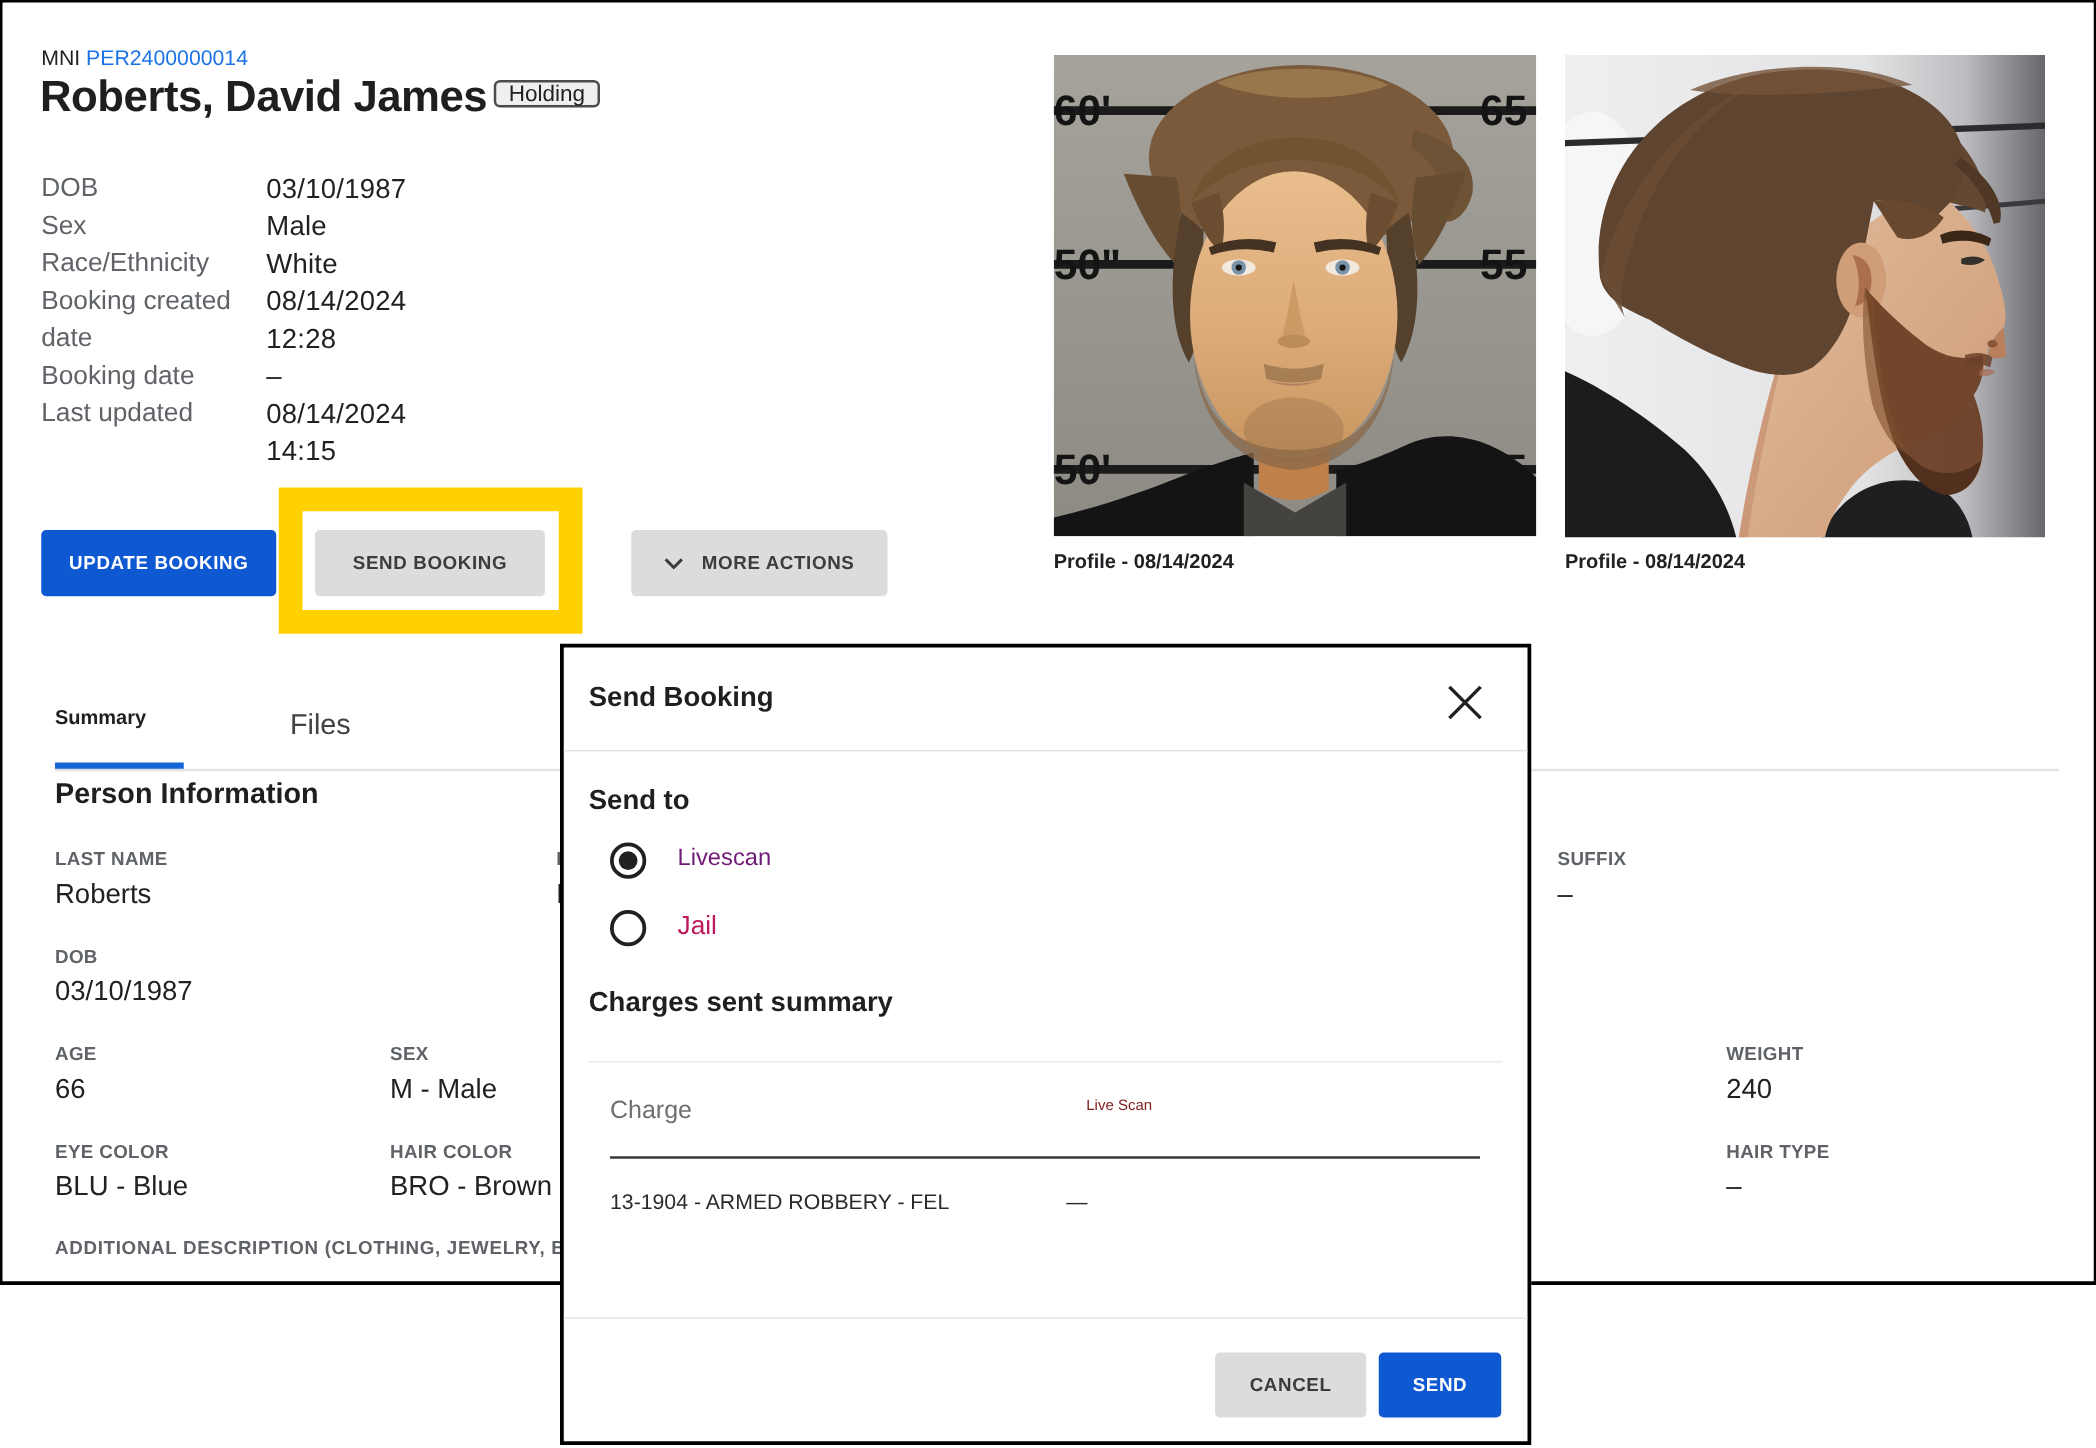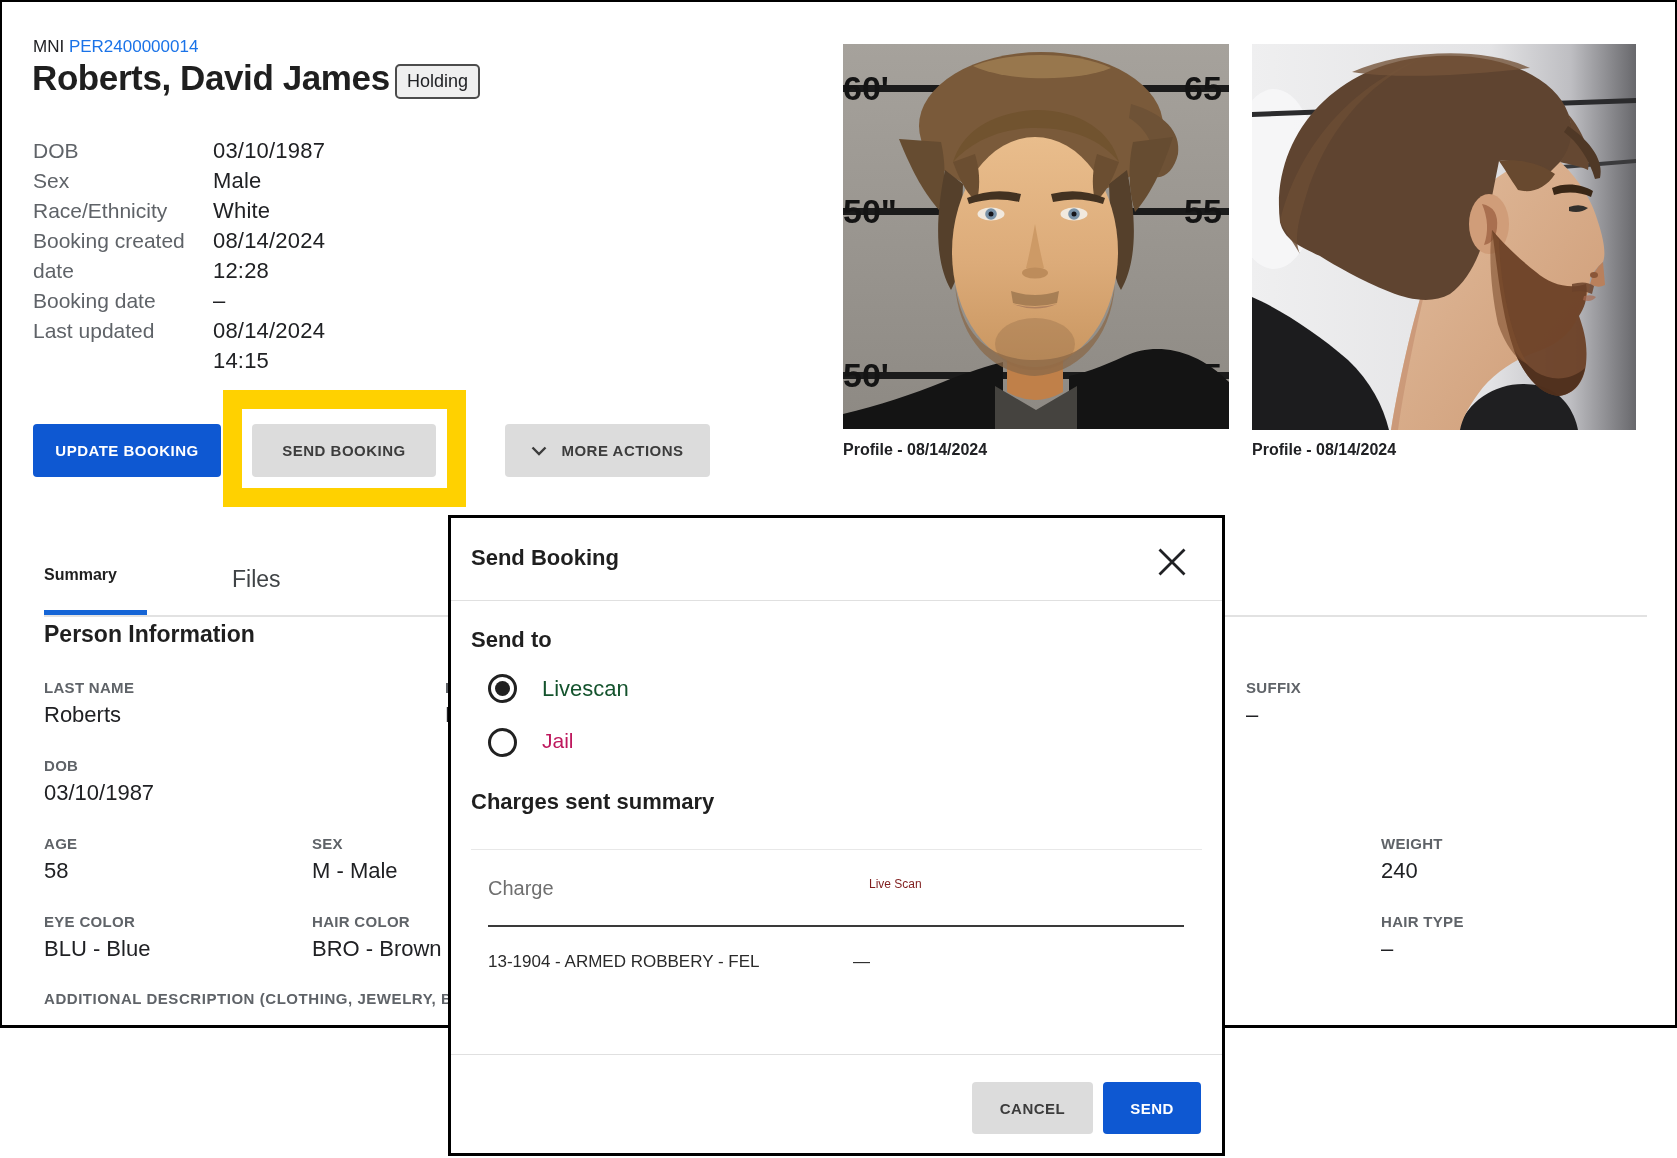--- a/index.html
+++ b/index.html
@@ -20,7 +20,7 @@
 
 <div class="abs" style="left:33px; top:37px; font-size:17px;">MNI <a style="color:#1a73e8; text-decoration:none;">PER2400000014</a></div>
 <div class="abs" style="left:32px; top:58px; font-size:35px; font-weight:700; letter-spacing:-0.4px; color:#1f1f1f;">Roberts, David James</div>
-<div class="abs" style="left:395px; top:64px; width:85px; height:35px; background:#efefef; border:2px solid #4c4c4c; border-radius:5px; display:flex; align-items:center; justify-content:center; font-size:18px;">Holding</div>
+<div class="abs" style="left:395px; top:64px; width:85px; height:22px; background:#efefef; border:2px solid #4c4c4c; border-radius:5px; display:flex; align-items:center; justify-content:center; font-size:18px;">Holding</div>
 
 <div class="abs lbl" style="left:33px; top:136px; font-size:21px; line-height:30px;">DOB<br>Sex<br>Race/Ethnicity<br>Booking created<br>date<br>Booking date<br>Last updated</div>
 <div class="abs" style="left:213px; top:136px; font-size:22px; letter-spacing:.2px; line-height:30px;">03/10/1987<br>Male<br>White<br>08/14/2024<br>12:28<br>–<br>08/14/2024<br>14:15</div>

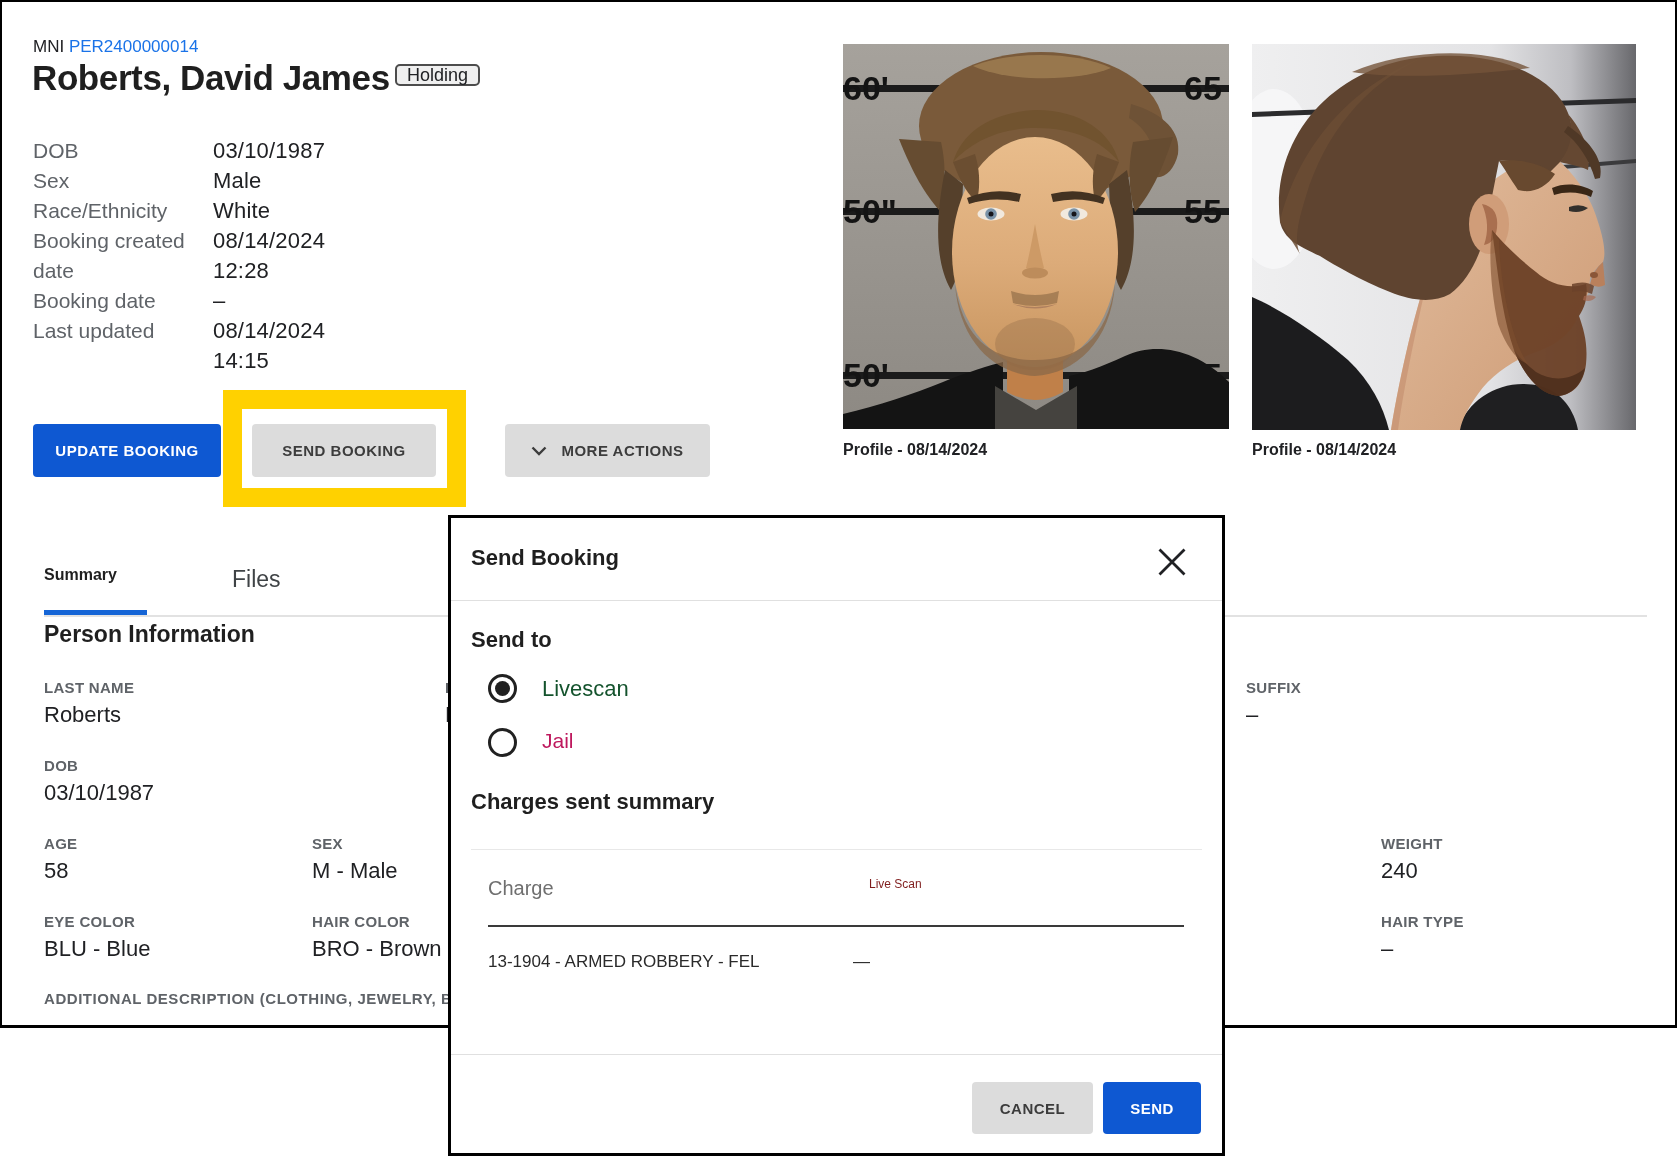--- a/index.html
+++ b/index.html
@@ -191,7 +191,7 @@
   <div class="abs" style="left:20px; top:109px; font-size:22px; font-weight:700; color:#1f1f1f;">Send to</div>
   <div class="abs" style="left:37px; top:156px; width:29px; height:29px; border:3.5px solid #212121; border-radius:50%;"></div>
   <div class="abs" style="left:44px; top:163px; width:15px; height:15px; background:#212121; border-radius:50%;"></div>
-  <div class="abs" style="left:91px; top:158px; font-size:22px; color:#14532d;">Livescan</div>
+  <div class="abs" style="left:91px; top:158px; font-size:19px; color:#701a75;">Livescan</div>
   <div class="abs" style="left:37px; top:210px; width:29px; height:29px; border:3.5px solid #212121; border-radius:50%;"></div>
   <div class="abs" style="left:91px; top:211px; font-size:21px; color:#be185d;">Jail</div>
 

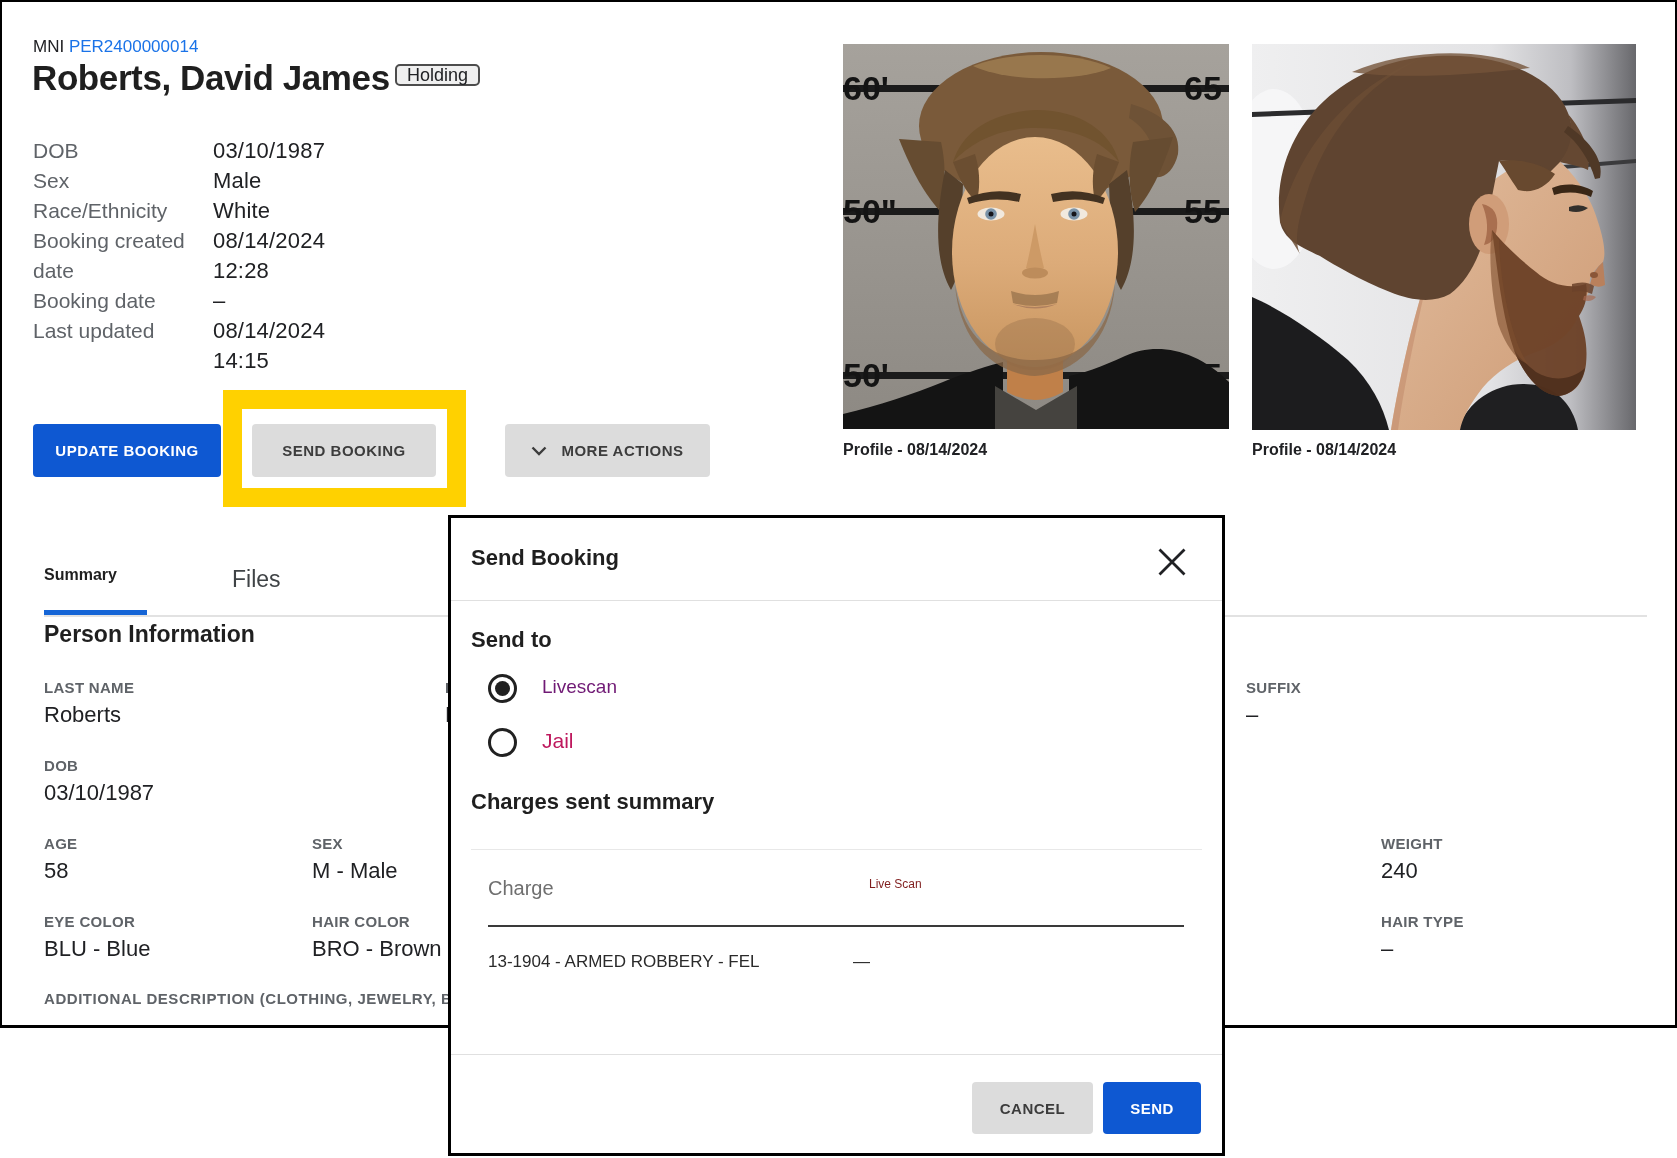--- a/index.html
+++ b/index.html
@@ -166,7 +166,7 @@
 <div class="abs val" style="left:44px; top:780px;">03/10/1987</div>
 
 <div class="abs uclbl" style="left:44px; top:835px;">AGE</div>
-<div class="abs val" style="left:44px; top:858px;">58</div>
+<div class="abs val" style="left:44px; top:858px;">66</div>
 <div class="abs uclbl" style="left:312px; top:835px;">SEX</div>
 <div class="abs val" style="left:312px; top:858px;">M - Male</div>
 <div class="abs uclbl" style="left:1381px; top:835px;">WEIGHT</div>

